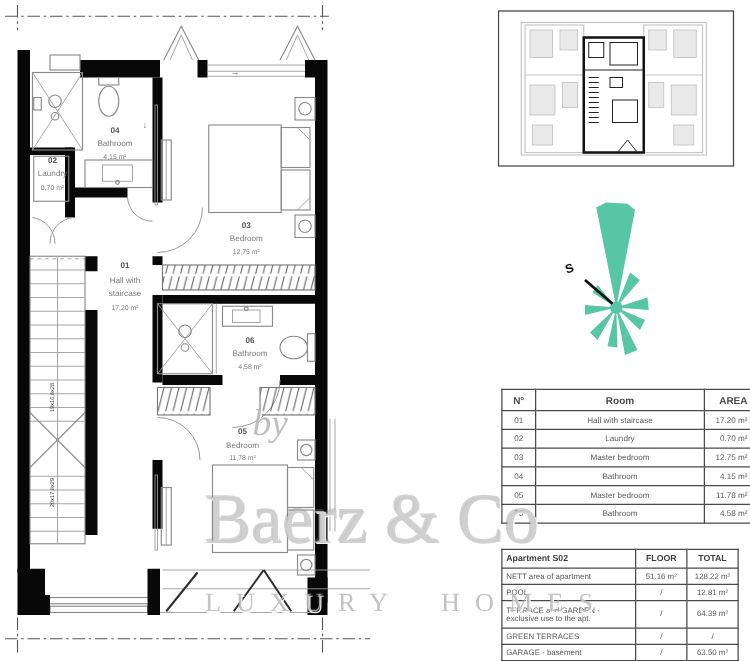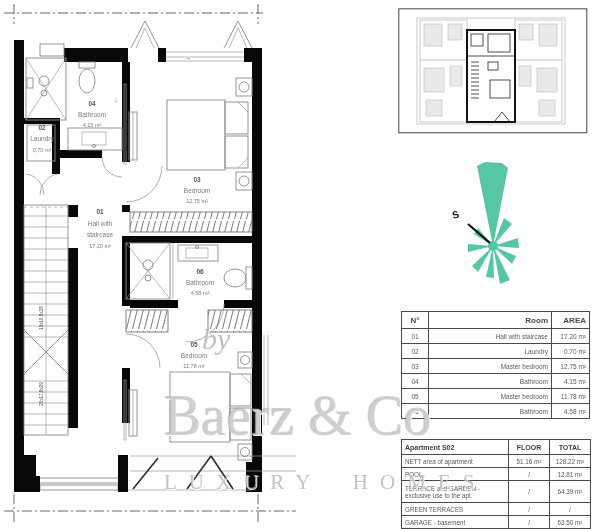--- a/index.html
+++ b/index.html
@@ -38,7 +38,7 @@
   .room-table th { font-size:8px; font-weight:bold; height:17px; color:#4a4a4a; }
   .room-table td { font-size:6.5px; height:15px; }
   .room-table .c-no   { width:27px; text-align:center; }
-  .room-table .c-room { width:123px; text-align:right; }
+  .room-table .c-room { width:135px; text-align:center; }
   .room-table .c-area { width:38px; text-align:right; }
   .sum-table { position:absolute; left:401px; top:439px; width:189px; }
   .sum-table th, .sum-table td { border:1px solid #4a4a4a; color:#5a5a5a; padding:0 3px; overflow:hidden; }

